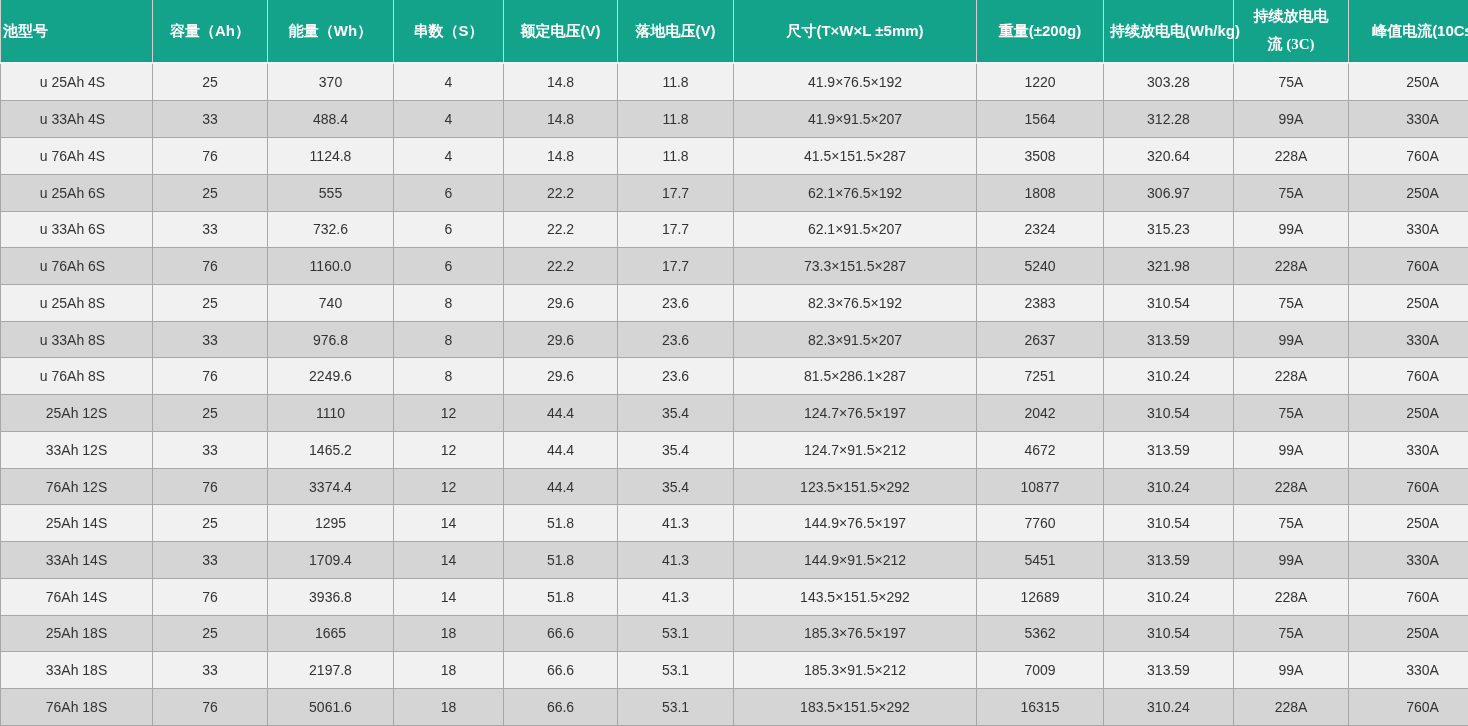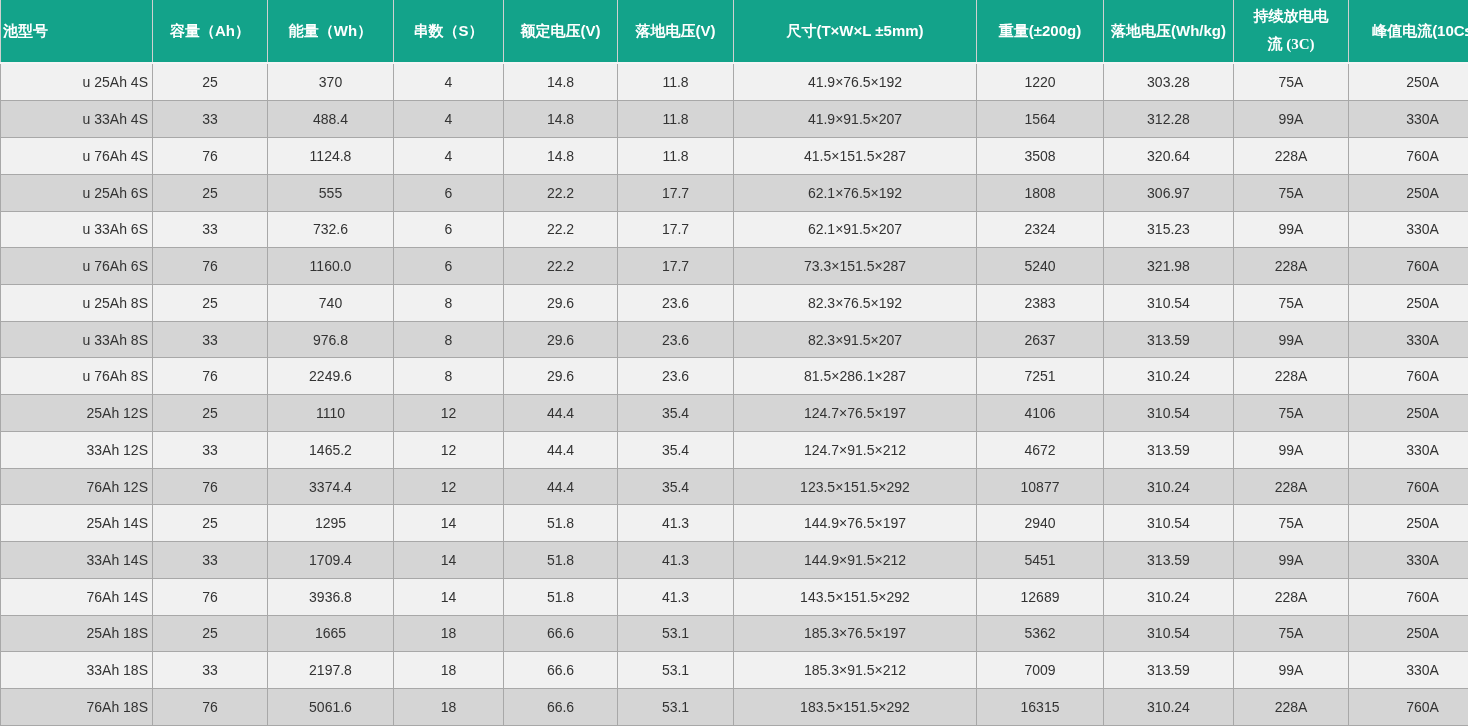--- a/index.html
+++ b/index.html
@@ -72,7 +72,7 @@
           <th class="col-landing_voltage_v">落地电压(V)</th>
           <th class="col-dimensions_mm">尺寸(T×W×L ±5mm)</th>
           <th class="col-weight_g">重量(±200g)</th>
-          <th class="col-energy_density_wh_kg">落地电压(Wh/kg)</th>
+          <th class="col-energy_density_wh_kg">持续放电电(Wh/kg)</th>
           <th class="col-continuous_discharge_current_3c">持续放电电
 流 (3C)</th>
           <th class="col-peak_current">峰值电流(10C≤</th>

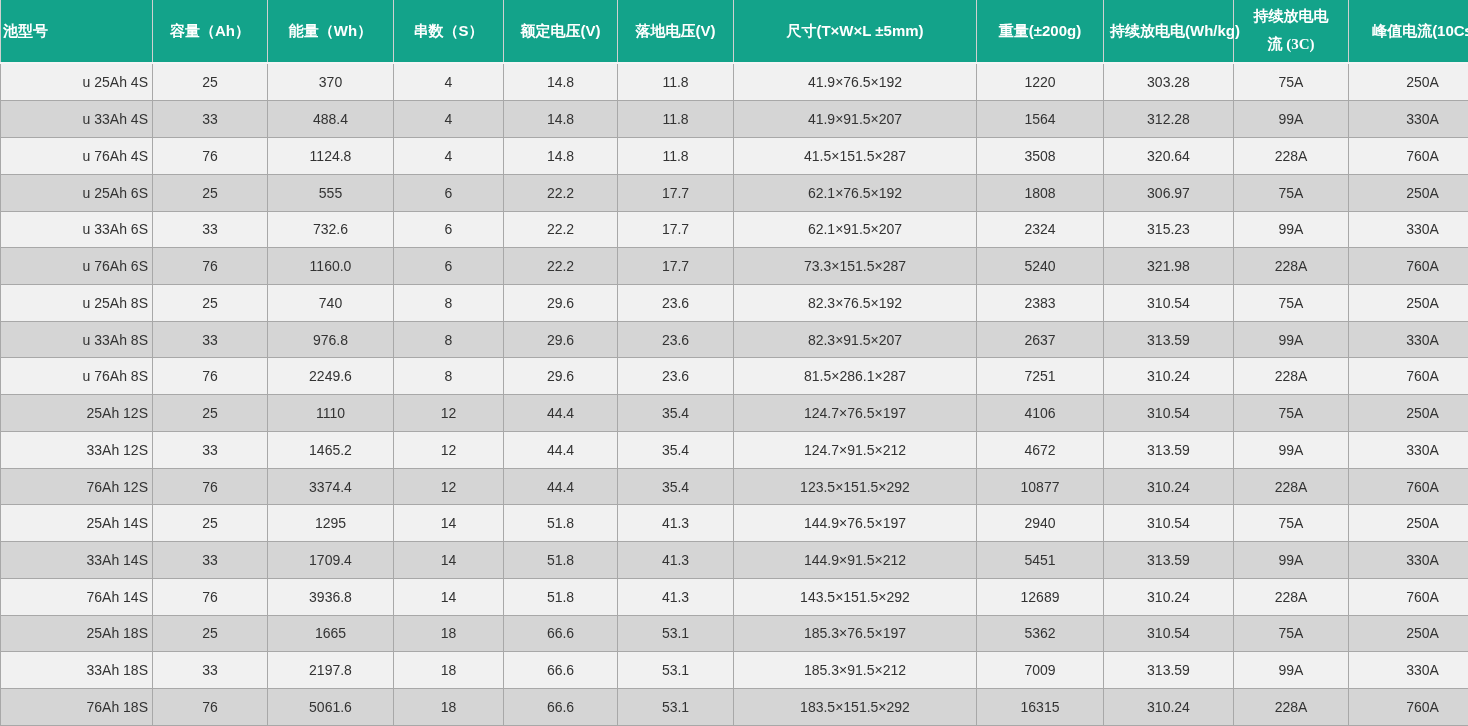--- a/index.html
+++ b/index.html
@@ -41,7 +41,7 @@
   }
   tbody tr:nth-child(odd){background:var(--row-light);}
   tbody tr:nth-child(even){background:var(--row-dark);}
-  tbody td.col-model{text-align:right;padding-left:4px;}
+  tbody td.col-model{text-align:center;padding-left:4px;}
   tbody tr:nth-child(-n+9) td.col-model{text-indent:-8px;}
 </style>
 </head>

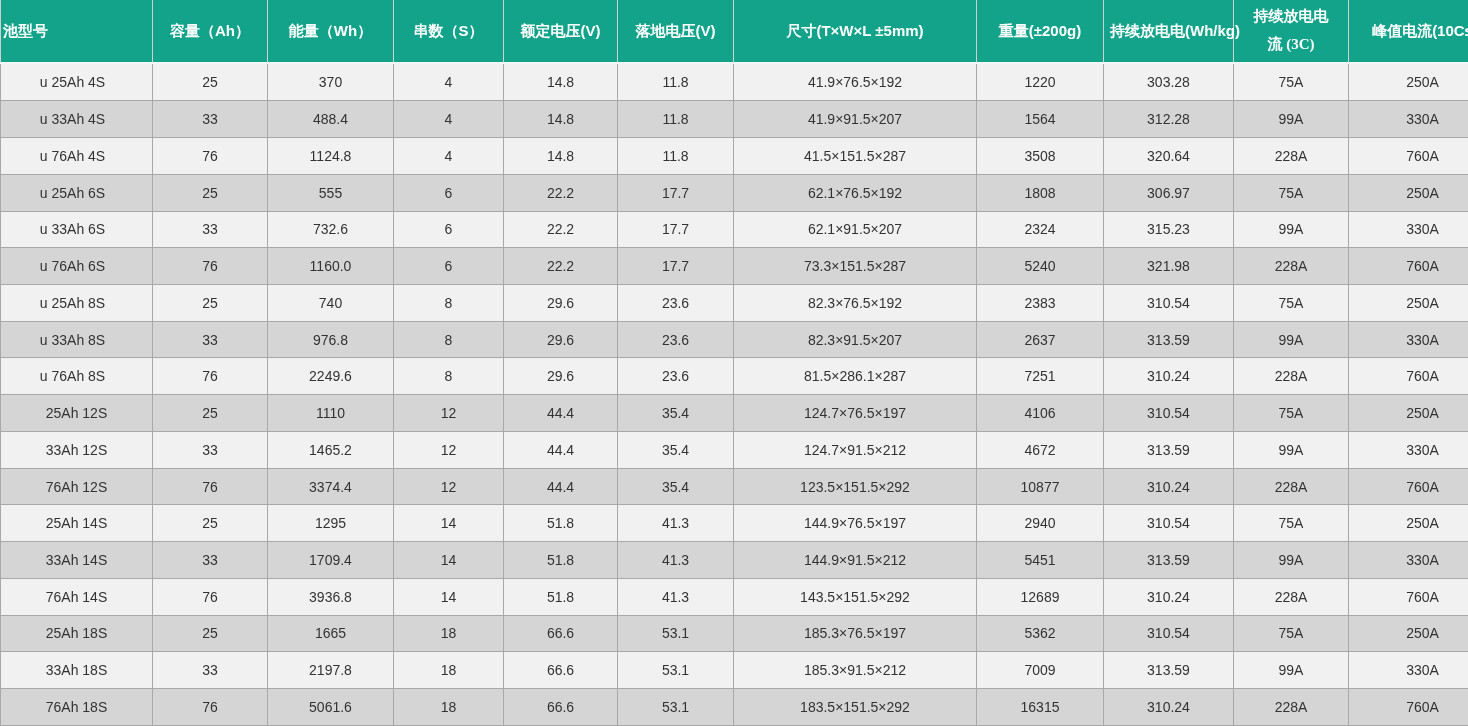--- a/index.html
+++ b/index.html
@@ -204,7 +204,7 @@
           <td class="col-rated_voltage_v">44.4</td>
           <td class="col-landing_voltage_v">35.4</td>
           <td class="col-dimensions_mm">124.7×76.5×197</td>
-          <td class="col-weight_g">4106</td>
+          <td class="col-weight_g">2042</td>
           <td class="col-energy_density_wh_kg">310.54</td>
           <td class="col-continuous_discharge_current_3c">75A</td>
           <td class="col-peak_current">250A</td>

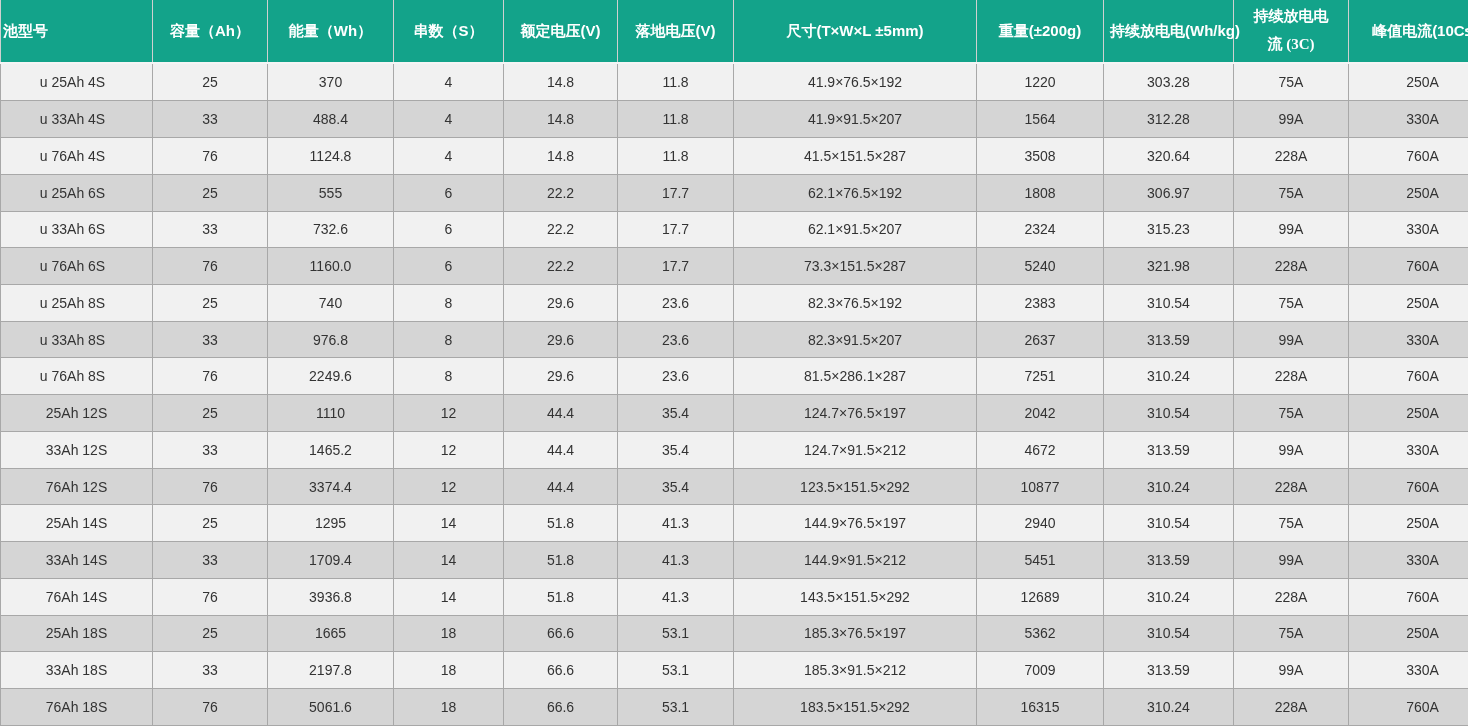--- a/index.html
+++ b/index.html
@@ -243,7 +243,7 @@
           <td class="col-rated_voltage_v">51.8</td>
           <td class="col-landing_voltage_v">41.3</td>
           <td class="col-dimensions_mm">144.9×76.5×197</td>
-          <td class="col-weight_g">2940</td>
+          <td class="col-weight_g">7760</td>
           <td class="col-energy_density_wh_kg">310.54</td>
           <td class="col-continuous_discharge_current_3c">75A</td>
           <td class="col-peak_current">250A</td>

